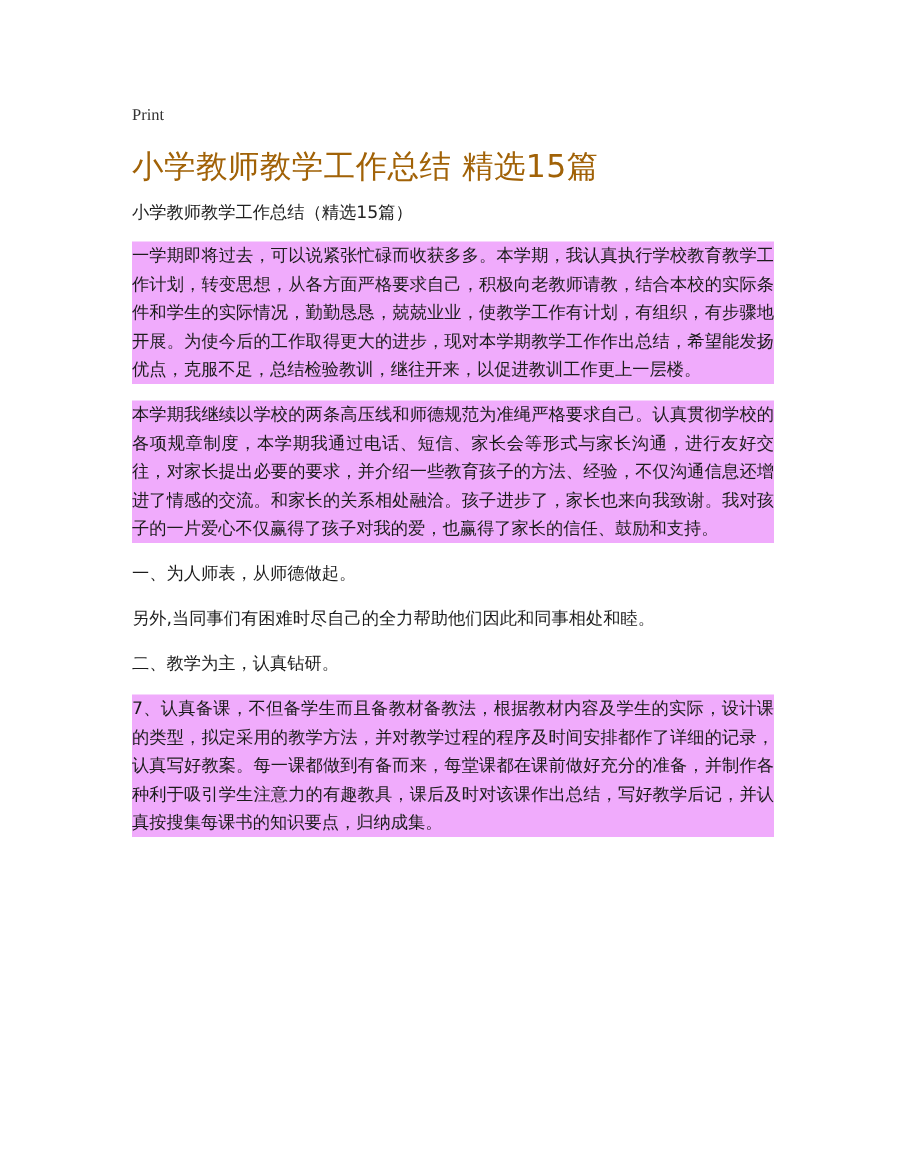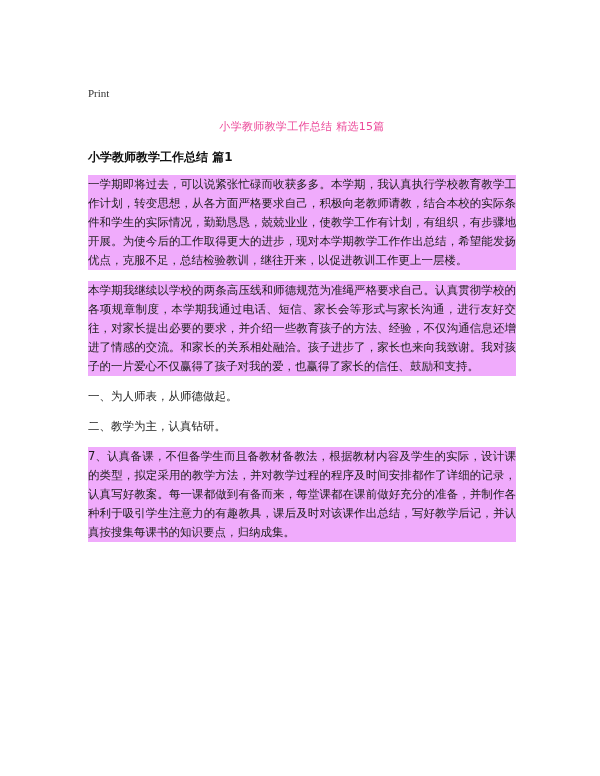--- a/index.html
+++ b/index.html
@@ -25,7 +25,7 @@
       font-family: "Liberation Serif", "DejaVu Serif", serif;
       font-size: 11px;
       color: #333;
-      margin: 16px 0 16px 0;
+      margin: 0 0 16px 0;
       height: 14px;
       line-height: 14px;
     }

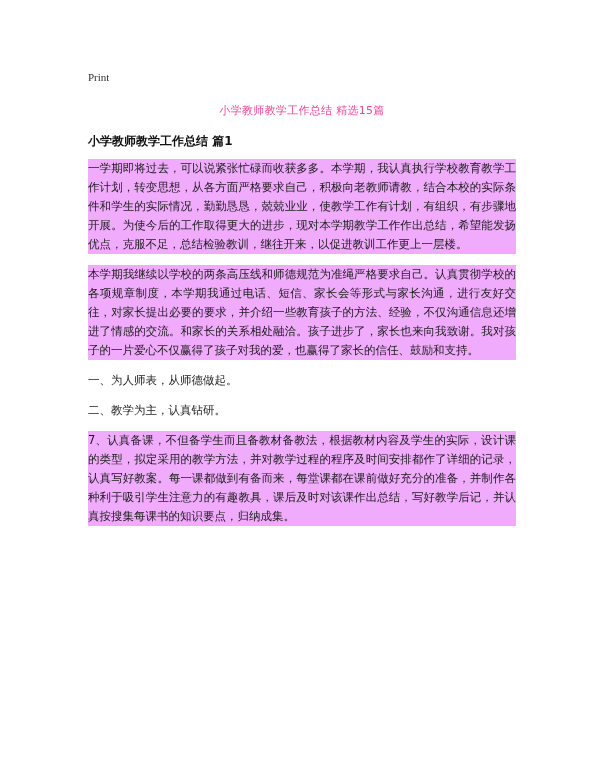--- a/index.html
+++ b/index.html
@@ -30,10 +30,9 @@
       line-height: 14px;
     }
     .doc-title {
-      text-align: center;
-      font-size: 11px;
+      font-size: 21px;
       font-weight: normal;
-      color: #ec4899;
+      color: #a16207;
       margin: 0 0 11px 0;
       line-height: 22px;
       letter-spacing: 0.3px;

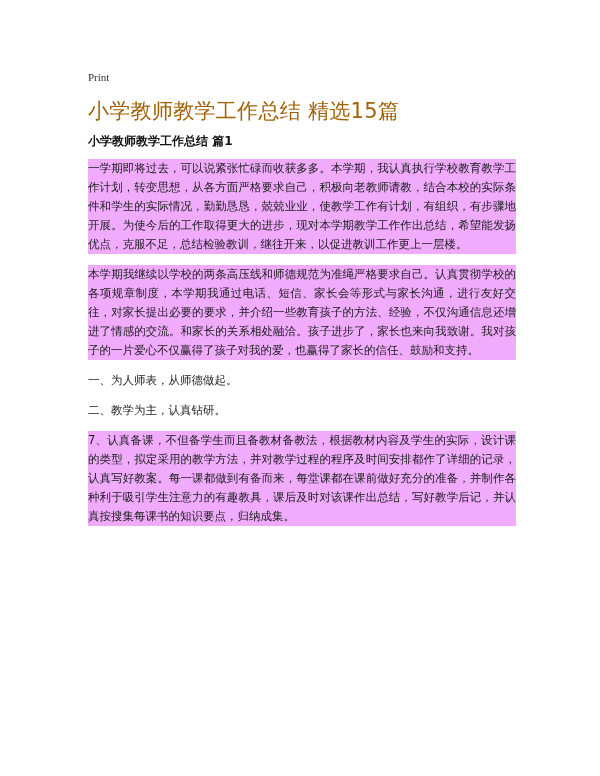--- a/index.html
+++ b/index.html
@@ -69,6 +69,7 @@
 <div class="page">
   <div class="print-label">Print</div>
   <h1 class="doc-title">小学教师教学工作总结 精选15篇</h1>
+  <div class="doc-subtitle">小学教师教学工作总结（精选15篇）</div>
   <div class="section-heading">小学教师教学工作总结 篇1</div>
   <p class="para">一学期即将过去，可以说紧张忙碌而收获多多。本学期，我认真执行学校教育教学工作计划，转变思想，从各方面严格要求自己，积极向老教师请教，结合本校的实际条件和学生的实际情况，勤勤恳恳，兢兢业业，使教学工作有计划，有组织，有步骤地开展。为使今后的工作取得更大的进步，现对本学期教学工作作出总结，希望能发扬优点，克服不足，总结检验教训，继往开来，以促进教训工作更上一层楼。</p>
   <p class="para">本学期我继续以学校的两条高压线和师德规范为准绳严格要求自己。认真贯彻学校的各项规章制度，本学期我通过电话、短信、家长会等形式与家长沟通，进行友好交往，对家长提出必要的要求，并介绍一些教育孩子的方法、经验，不仅沟通信息还增进了情感的交流。和家长的关系相处融洽。孩子进步了，家长也来向我致谢。我对孩子的一片爱心不仅赢得了孩子对我的爱，也赢得了家长的信任、鼓励和支持。</p>

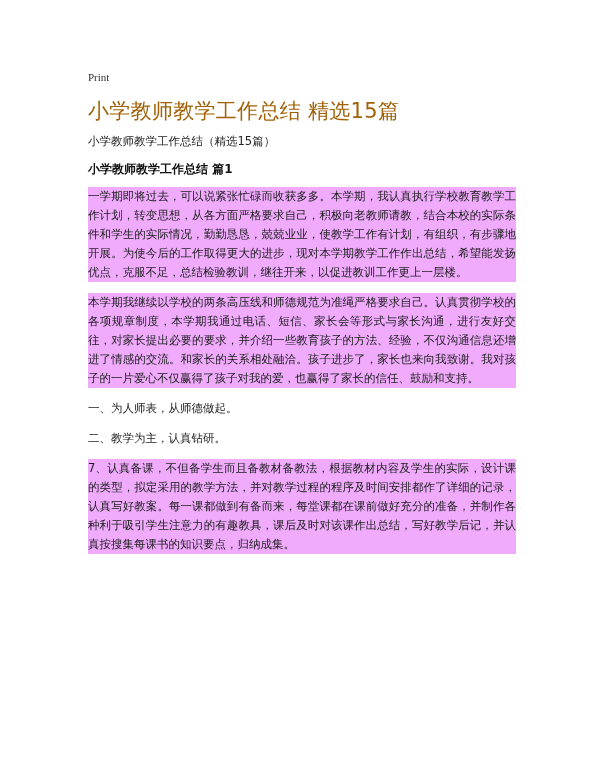--- a/index.html
+++ b/index.html
@@ -70,7 +70,6 @@
   <div class="print-label">Print</div>
   <h1 class="doc-title">小学教师教学工作总结 精选15篇</h1>
   <div class="doc-subtitle">小学教师教学工作总结（精选15篇）</div>
-  <div class="section-heading">小学教师教学工作总结 篇1</div>
   <p class="para">一学期即将过去，可以说紧张忙碌而收获多多。本学期，我认真执行学校教育教学工作计划，转变思想，从各方面严格要求自己，积极向老教师请教，结合本校的实际条件和学生的实际情况，勤勤恳恳，兢兢业业，使教学工作有计划，有组织，有步骤地开展。为使今后的工作取得更大的进步，现对本学期教学工作作出总结，希望能发扬优点，克服不足，总结检验教训，继往开来，以促进教训工作更上一层楼。</p>
   <p class="para">本学期我继续以学校的两条高压线和师德规范为准绳严格要求自己。认真贯彻学校的各项规章制度，本学期我通过电话、短信、家长会等形式与家长沟通，进行友好交往，对家长提出必要的要求，并介绍一些教育孩子的方法、经验，不仅沟通信息还增进了情感的交流。和家长的关系相处融洽。孩子进步了，家长也来向我致谢。我对孩子的一片爱心不仅赢得了孩子对我的爱，也赢得了家长的信任、鼓励和支持。</p>
   <p class="para plain">一、为人师表，从师德做起。</p>

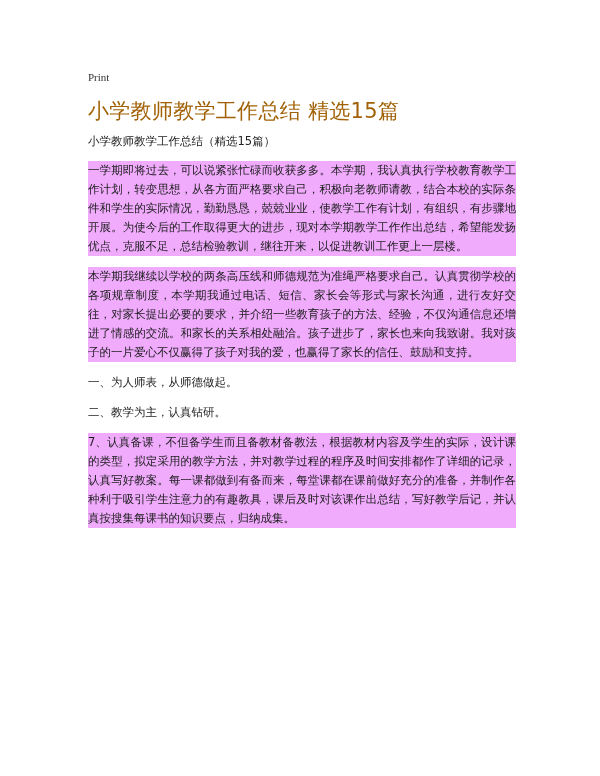--- a/index.html
+++ b/index.html
@@ -73,6 +73,7 @@
   <p class="para">一学期即将过去，可以说紧张忙碌而收获多多。本学期，我认真执行学校教育教学工作计划，转变思想，从各方面严格要求自己，积极向老教师请教，结合本校的实际条件和学生的实际情况，勤勤恳恳，兢兢业业，使教学工作有计划，有组织，有步骤地开展。为使今后的工作取得更大的进步，现对本学期教学工作作出总结，希望能发扬优点，克服不足，总结检验教训，继往开来，以促进教训工作更上一层楼。</p>
   <p class="para">本学期我继续以学校的两条高压线和师德规范为准绳严格要求自己。认真贯彻学校的各项规章制度，本学期我通过电话、短信、家长会等形式与家长沟通，进行友好交往，对家长提出必要的要求，并介绍一些教育孩子的方法、经验，不仅沟通信息还增进了情感的交流。和家长的关系相处融洽。孩子进步了，家长也来向我致谢。我对孩子的一片爱心不仅赢得了孩子对我的爱，也赢得了家长的信任、鼓励和支持。</p>
   <p class="para plain">一、为人师表，从师德做起。</p>
+  <p class="para plain">另外,当同事们有困难时尽自己的全力帮助他们因此和同事相处和睦。</p>
   <p class="para plain">二、教学为主，认真钻研。</p>
   <p class="para">7、认真备课，不但备学生而且备教材备教法，根据教材内容及学生的实际，设计课的类型，拟定采用的教学方法，并对教学过程的程序及时间安排都作了详细的记录，认真写好教案。每一课都做到有备而来，每堂课都在课前做好充分的准备，并制作各种利于吸引学生注意力的有趣教具，课后及时对该课作出总结，写好教学后记，并认真按搜集每课书的知识要点，归纳成集。</p>
 </div>

